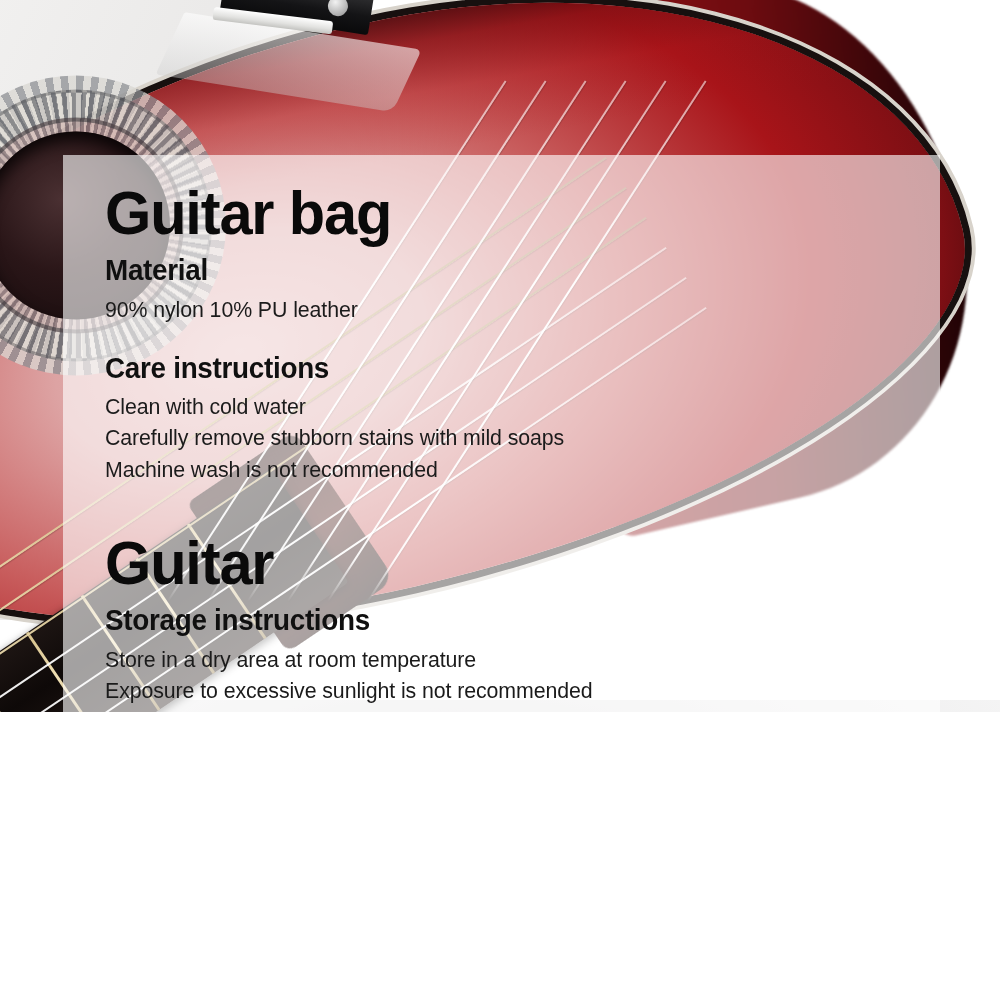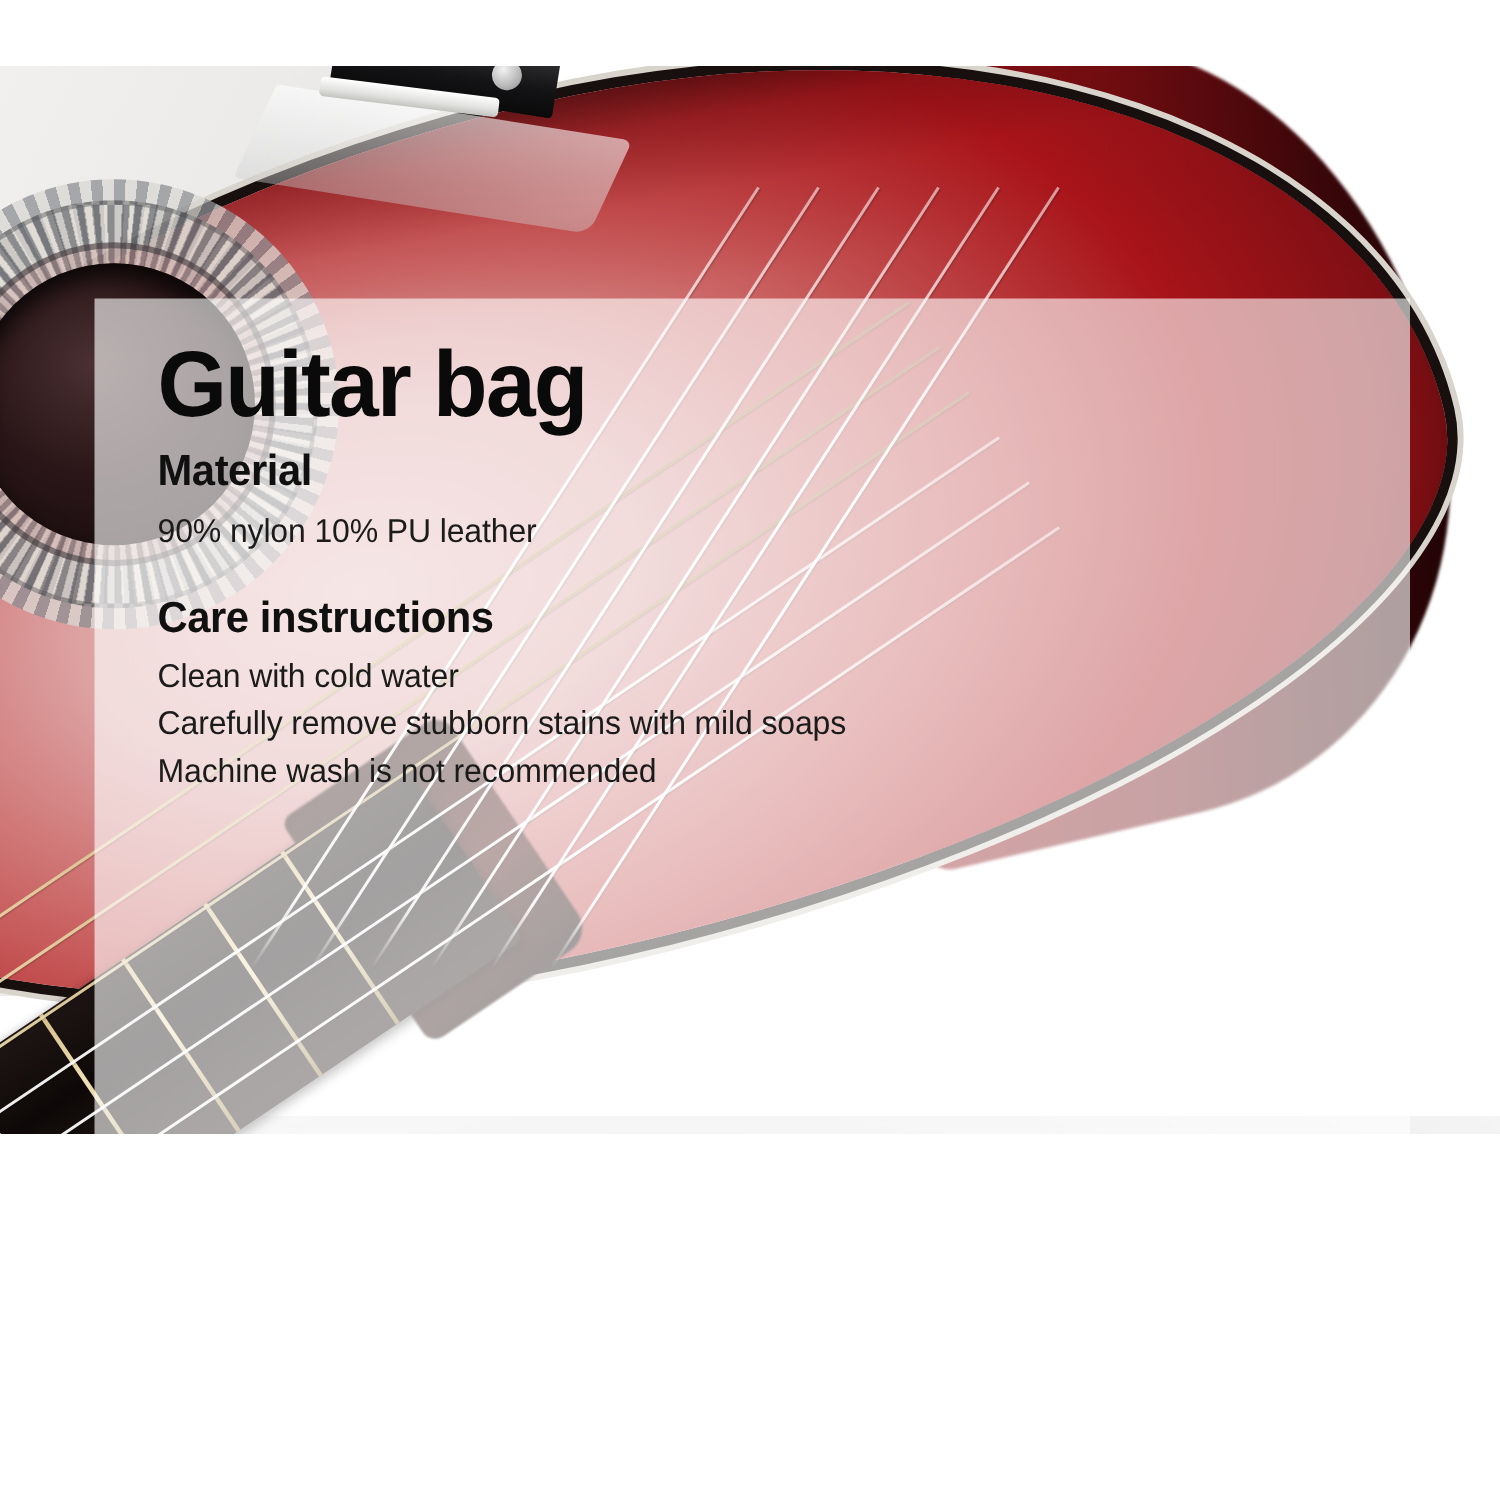--- a/index.html
+++ b/index.html
@@ -12,7 +12,6 @@
     background:#ffffff;
     overflow:hidden;
     font-family:"Liberation Sans", sans-serif;
-    margin-top:44px;
   }
 
   

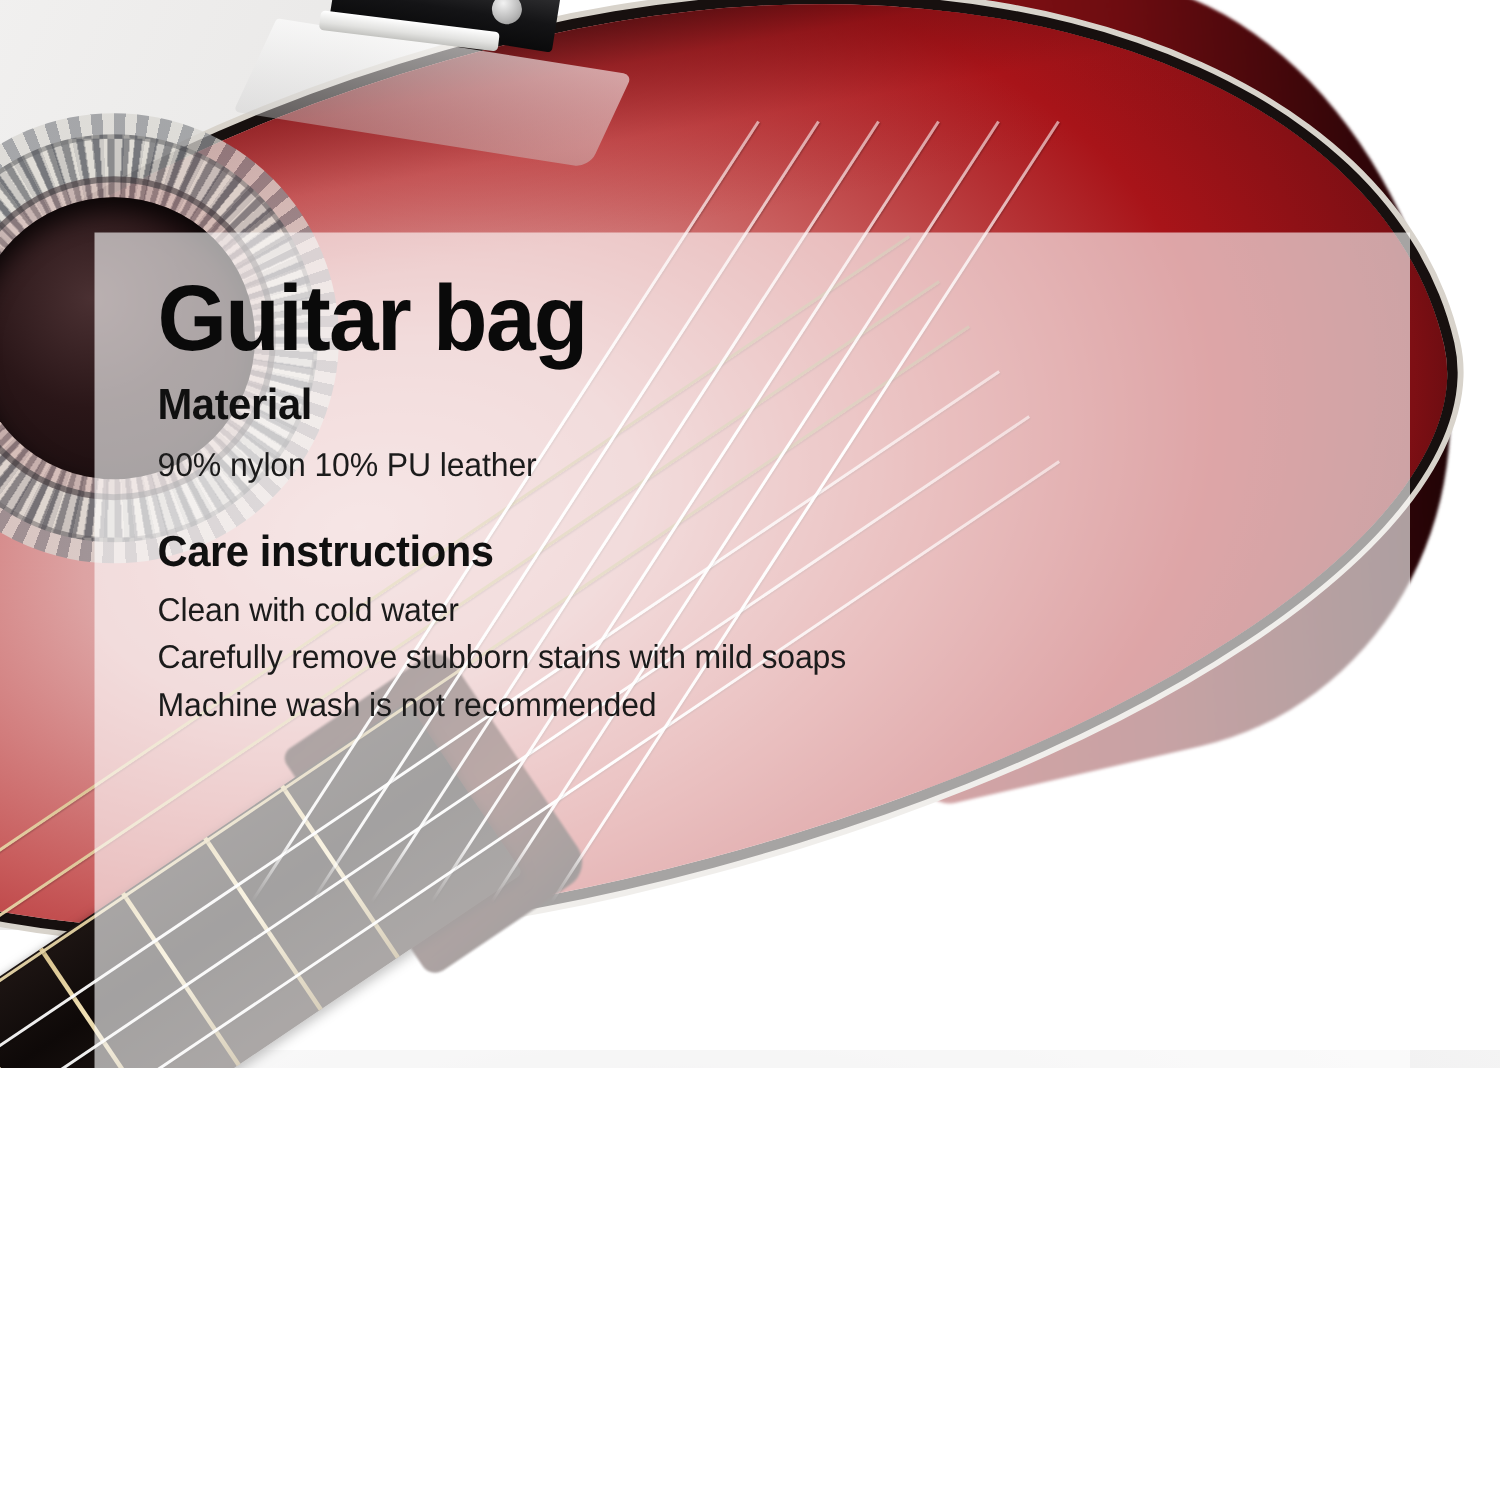--- a/index.html
+++ b/index.html
@@ -292,6 +292,13 @@
 
     <div class="gap-lg"></div>
 
+    <div class="section">
+      <h1 class="big-title">Guitar</h1>
+
+      <h2 class="sub-head">Storage instructions</h2>
+      <p class="body-line">Store in a dry area at room temperature</p>
+      <p class="body-line">Exposure to excessive sunlight is not recommended</p>
+    </div>
 
   </div>
 </div>

